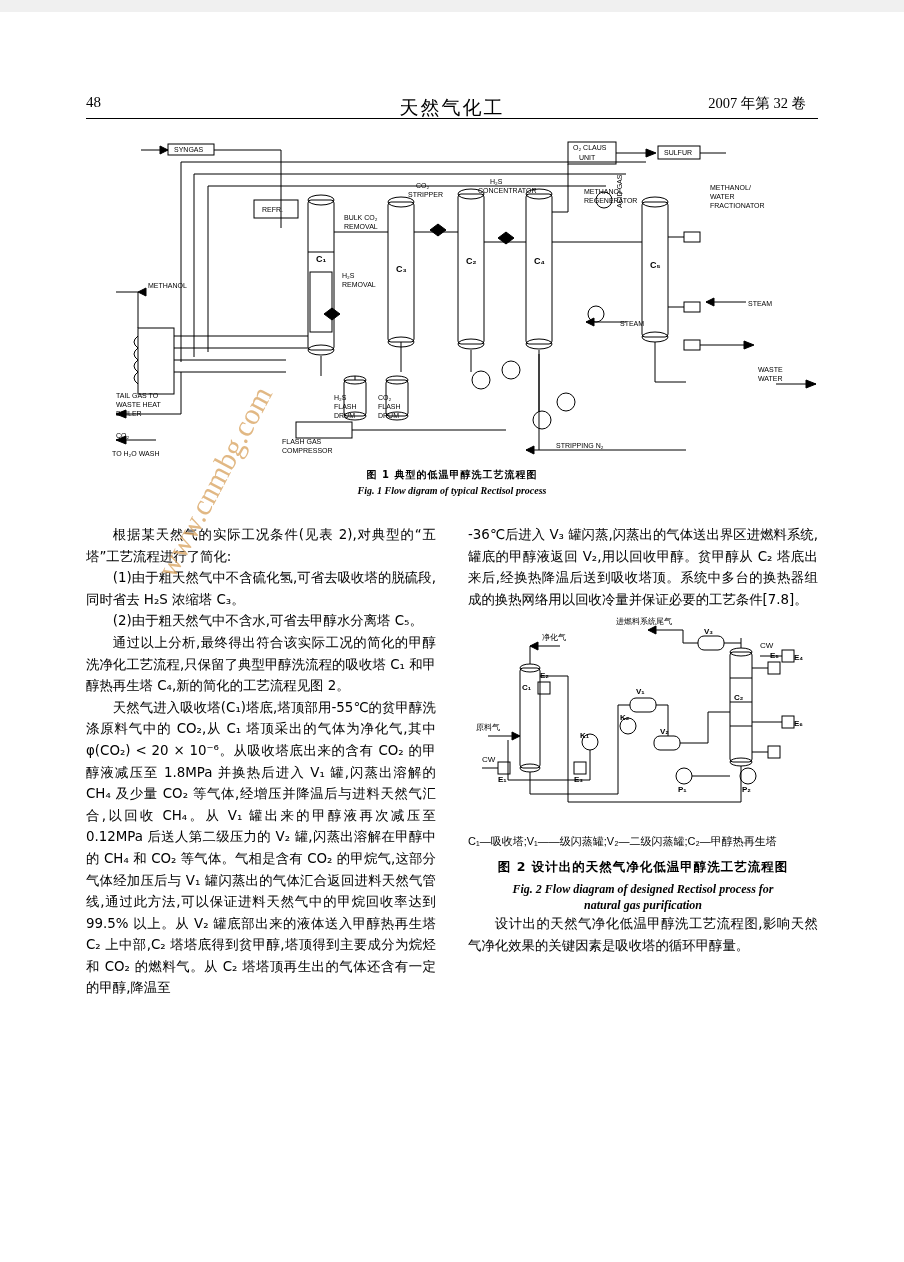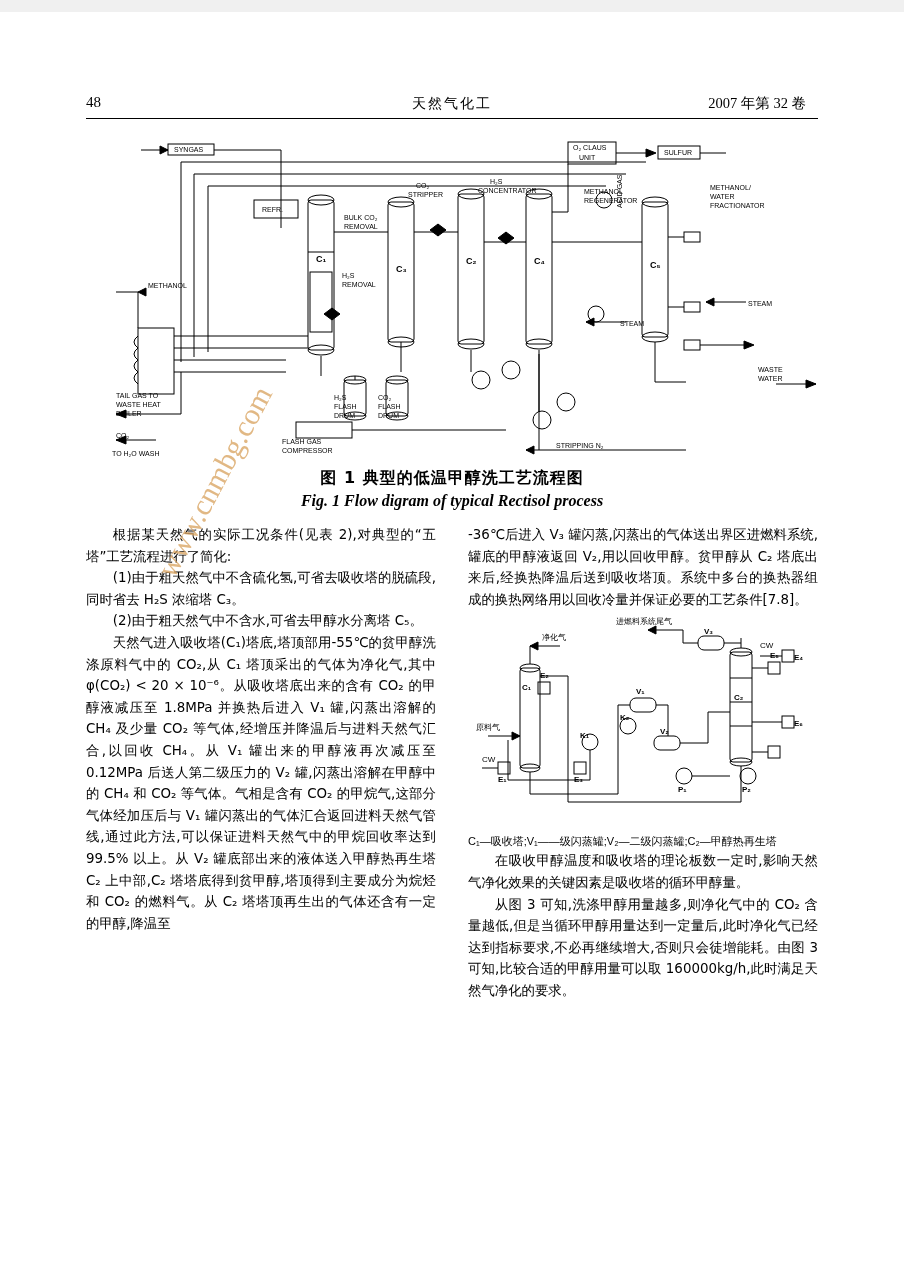--- a/index.html
+++ b/index.html
@@ -40,7 +40,7 @@
     right: 0;
     top: 5px;
     text-align: center;
-    font-size: 14px;
+    font-size: 19px;
     letter-spacing: 2px;
     font-family: "DejaVu Sans", sans-serif;
   }

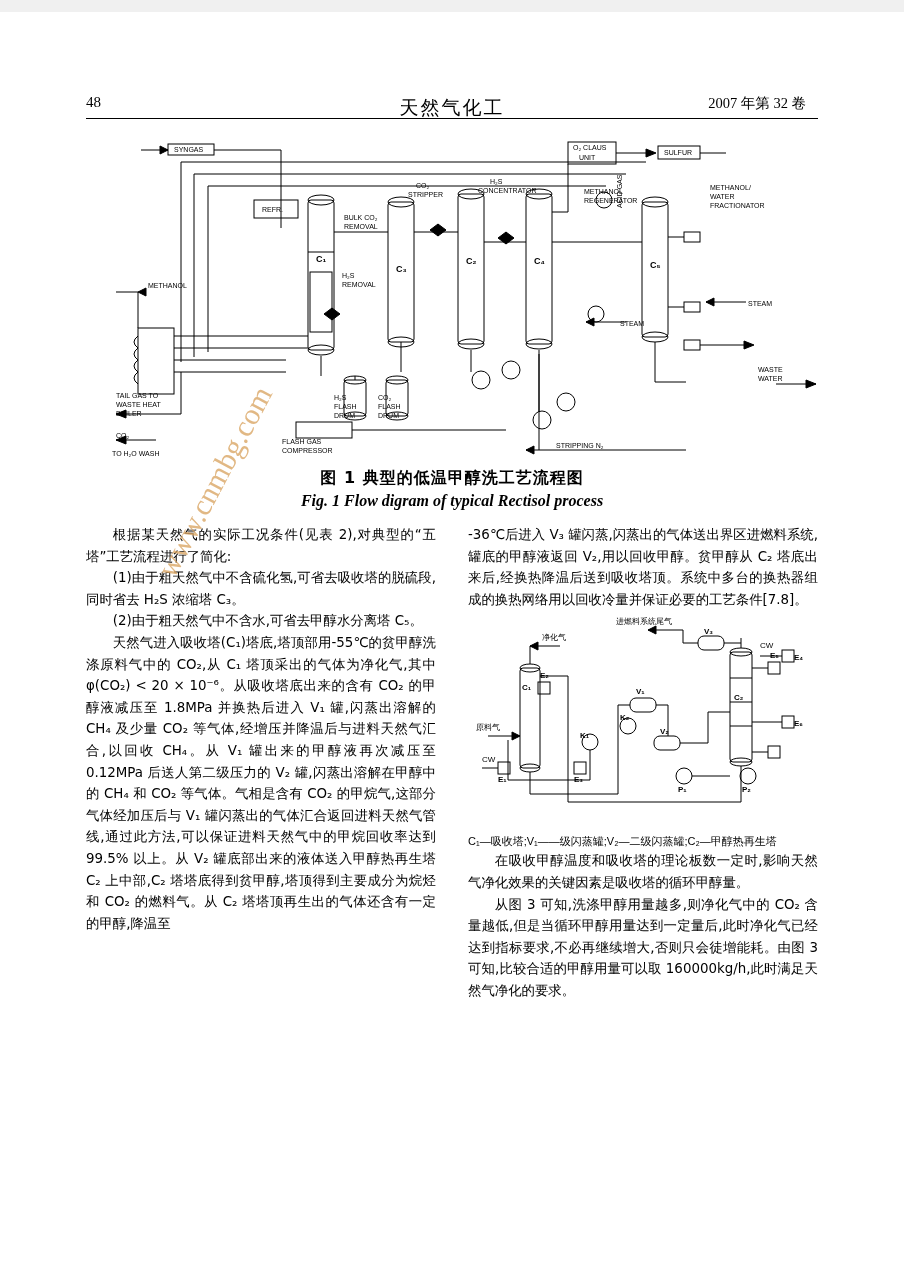--- a/index.html
+++ b/index.html
@@ -74,7 +74,7 @@
     text-align: center;
   }
   .cap-cn {
-    font-size: 16px;
+    font-size: 10px;
     font-family: "DejaVu Sans", sans-serif;
     font-weight: bold;
     letter-spacing: 1px;

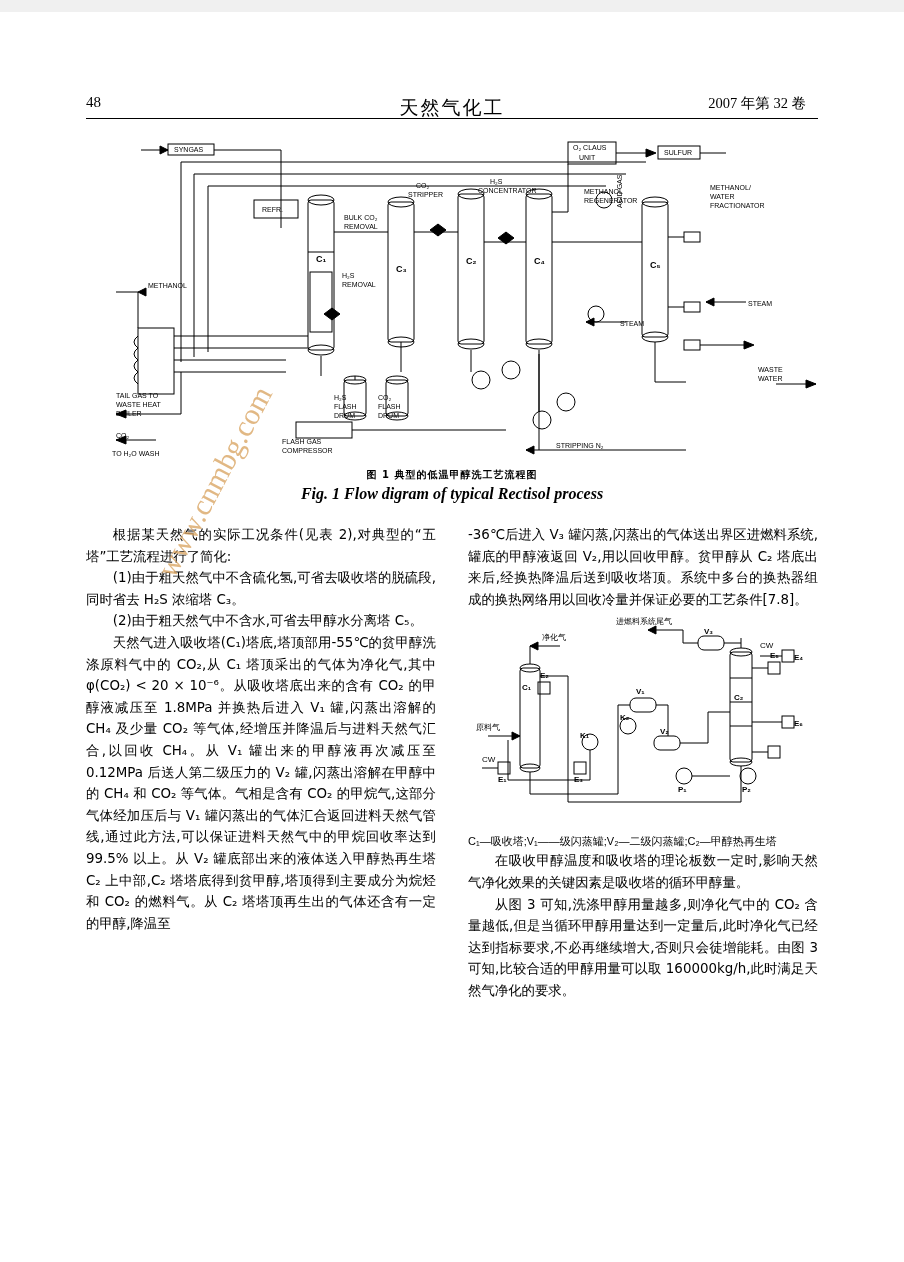--- a/index.html
+++ b/index.html
@@ -81,7 +81,7 @@
     margin-bottom: 3px;
   }
   .cap-en {
-    font-size: 16px;
+    font-size: 10px;
     font-family: "Liberation Serif", serif;
     font-weight: bold;
     font-style: italic;

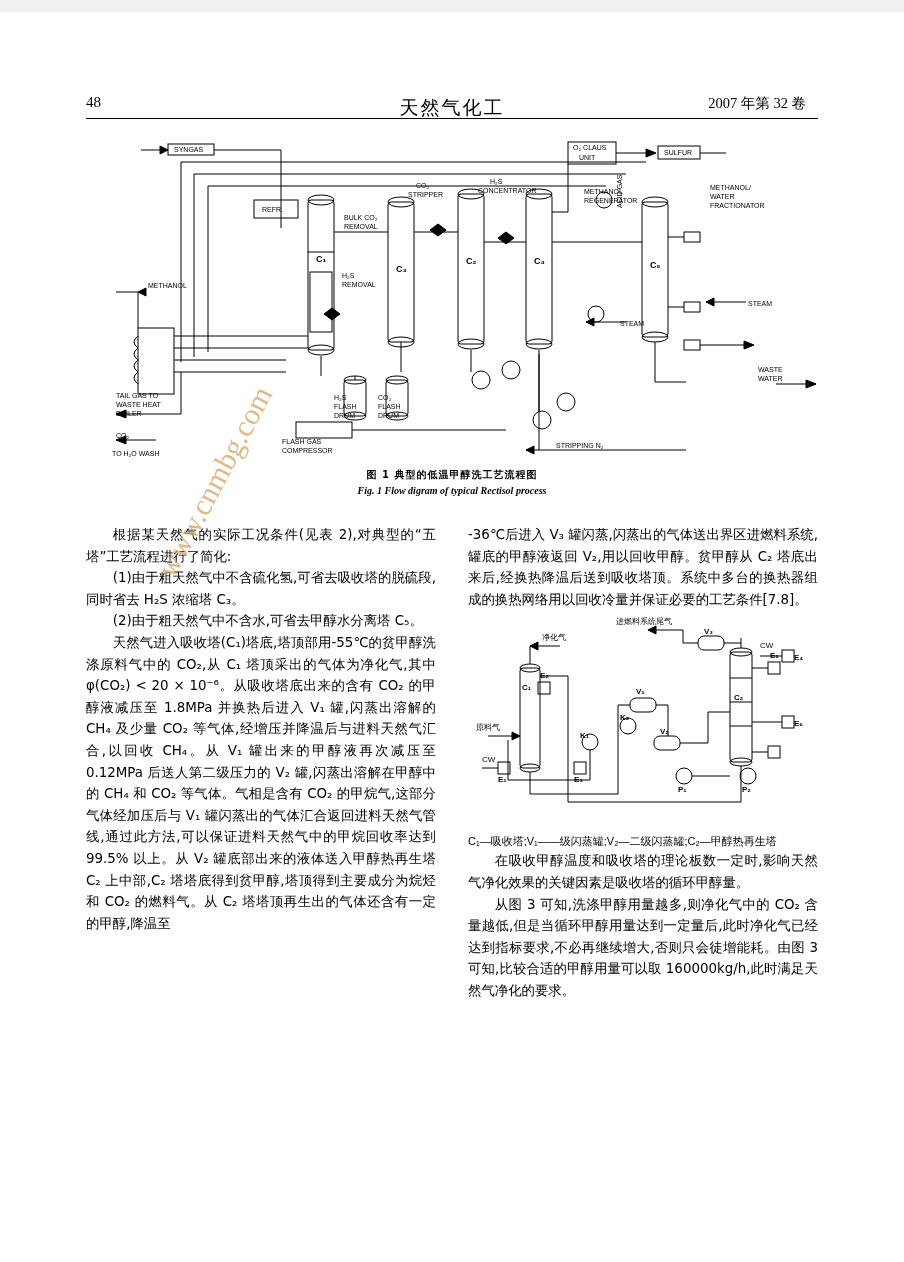--- a/index.html
+++ b/index.html
@@ -345,6 +345,7 @@
     <p>根据某天然气的实际工况条件(见表 2),对典型的“五塔”工艺流程进行了简化:</p>
     <p>(1)由于粗天然气中不含硫化氢,可省去吸收塔的脱硫段,同时省去 H₂S 浓缩塔 C₃。</p>
     <p>(2)由于粗天然气中不含水,可省去甲醇水分离塔 C₅。</p>
+    <p>通过以上分析,最终得出符合该实际工况的简化的甲醇洗净化工艺流程,只保留了典型甲醇洗流程的吸收塔 C₁ 和甲醇热再生塔 C₄,新的简化的工艺流程见图 2。</p>
     <p>天然气进入吸收塔(C₁)塔底,塔顶部用-55℃的贫甲醇洗涤原料气中的 CO₂,从 C₁ 塔顶采出的气体为净化气,其中 φ(CO₂) &lt; 20 × 10⁻⁶。从吸收塔底出来的含有 CO₂ 的甲醇液减压至 1.8MPa 并换热后进入 V₁ 罐,闪蒸出溶解的 CH₄ 及少量 CO₂ 等气体,经增压并降温后与进料天然气汇合,以回收 CH₄。从 V₁ 罐出来的甲醇液再次减压至 0.12MPa 后送人第二级压力的 V₂ 罐,闪蒸出溶解在甲醇中的 CH₄ 和 CO₂ 等气体。气相是含有 CO₂ 的甲烷气,这部分气体经加压后与 V₁ 罐闪蒸出的气体汇合返回进料天然气管线,通过此方法,可以保证进料天然气中的甲烷回收率达到 99.5% 以上。从 V₂ 罐底部出来的液体送入甲醇热再生塔 C₂ 上中部,C₂ 塔塔底得到贫甲醇,塔顶得到主要成分为烷烃和 CO₂ 的燃料气。从 C₂ 塔塔顶再生出的气体还含有一定的甲醇,降温至</p>
   </div>
 

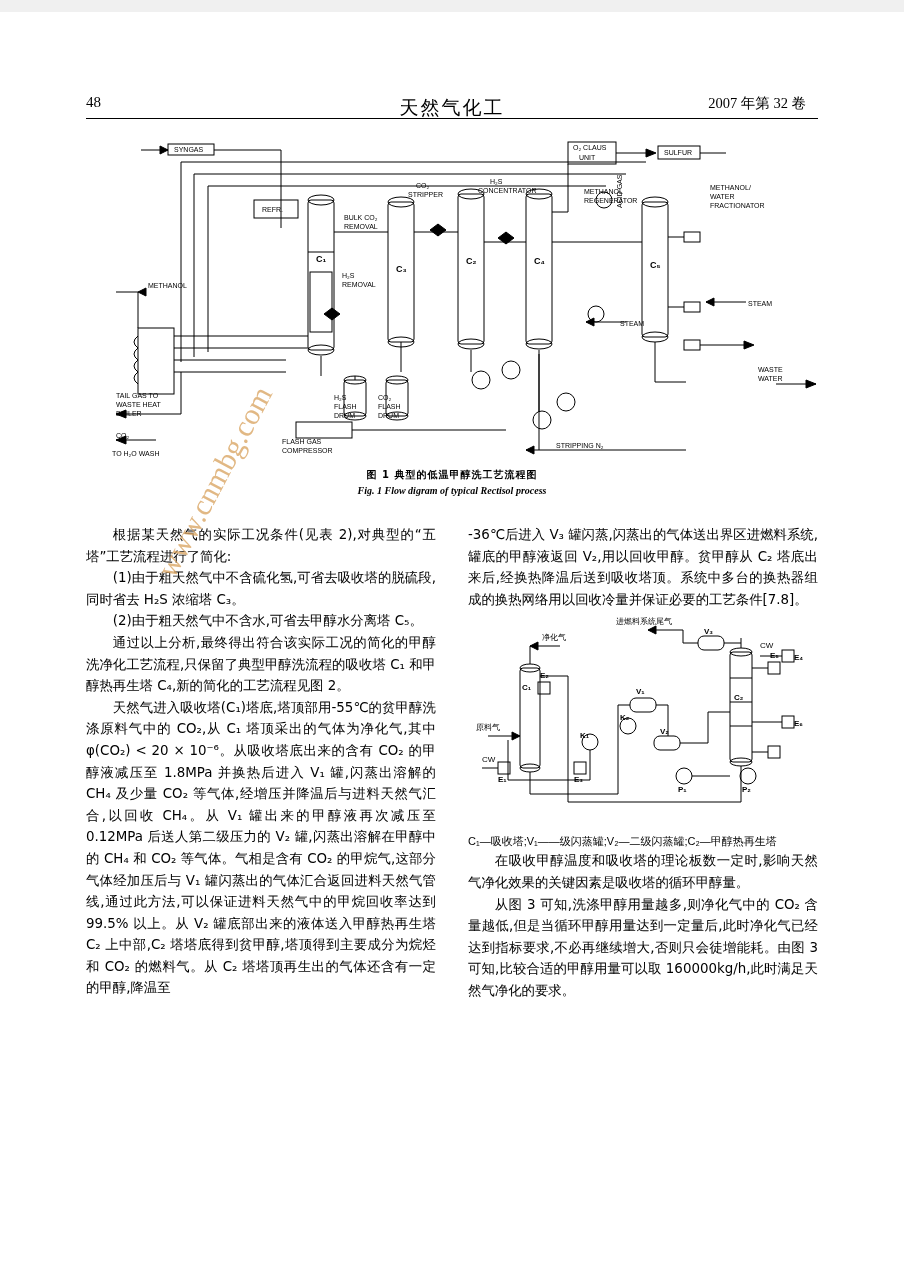--- a/index.html
+++ b/index.html
@@ -457,6 +457,11 @@
 
     <div class="fig2-legend">C₁—吸收塔;V₁——级闪蒸罐;V₂—二级闪蒸罐;C₂—甲醇热再生塔</div>
 
+    <div class="fig2-cap">
+      <div class="cap-cn">图 2  设计出的天然气净化低温甲醇洗工艺流程图</div>
+      <div class="cap-en">Fig. 2    Flow diagram of designed Rectisol process for</div>
+      <div class="cap-en">natural gas purification</div>
+    </div>
 
 
     <p>在吸收甲醇温度和吸收塔的理论板数一定时,影响天然气净化效果的关键因素是吸收塔的循环甲醇量。</p>

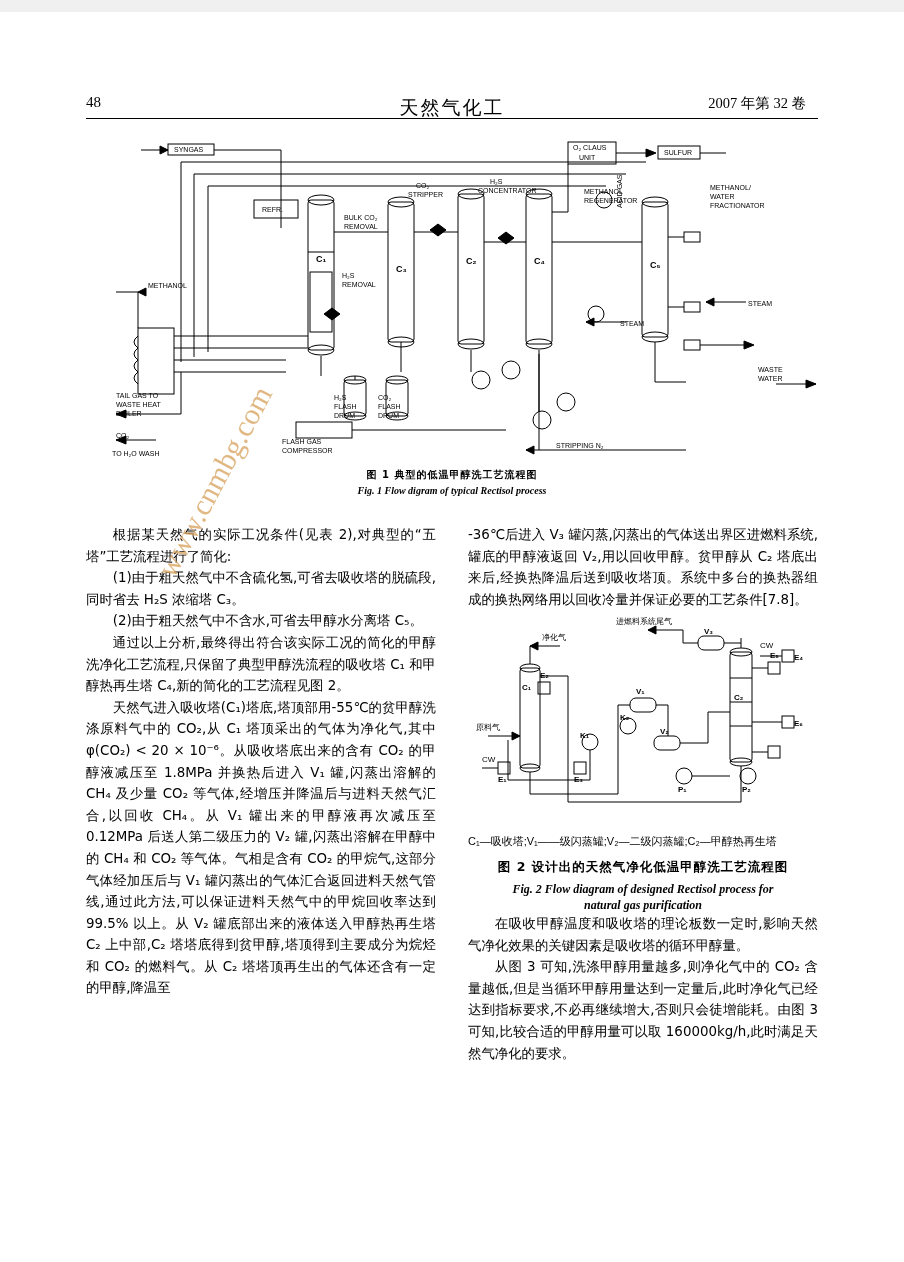--- a/index.html
+++ b/index.html
@@ -464,7 +464,7 @@
     </div>
 
 
-    <p>在吸收甲醇温度和吸收塔的理论板数一定时,影响天然气净化效果的关键因素是吸收塔的循环甲醇量。</p>
+    <p>设计出的天然气净化低温甲醇洗工艺流程图,影响天然气净化效果的关键因素是吸收塔的循环甲醇量。</p>
     <p>从图 3 可知,洗涤甲醇用量越多,则净化气中的 CO₂ 含量越低,但是当循环甲醇用量达到一定量后,此时净化气已经达到指标要求,不必再继续增大,否则只会徒增能耗。由图 3 可知,比较合适的甲醇用量可以取 160000kg/h,此时满足天然气净化的要求。</p>
   </div>
 

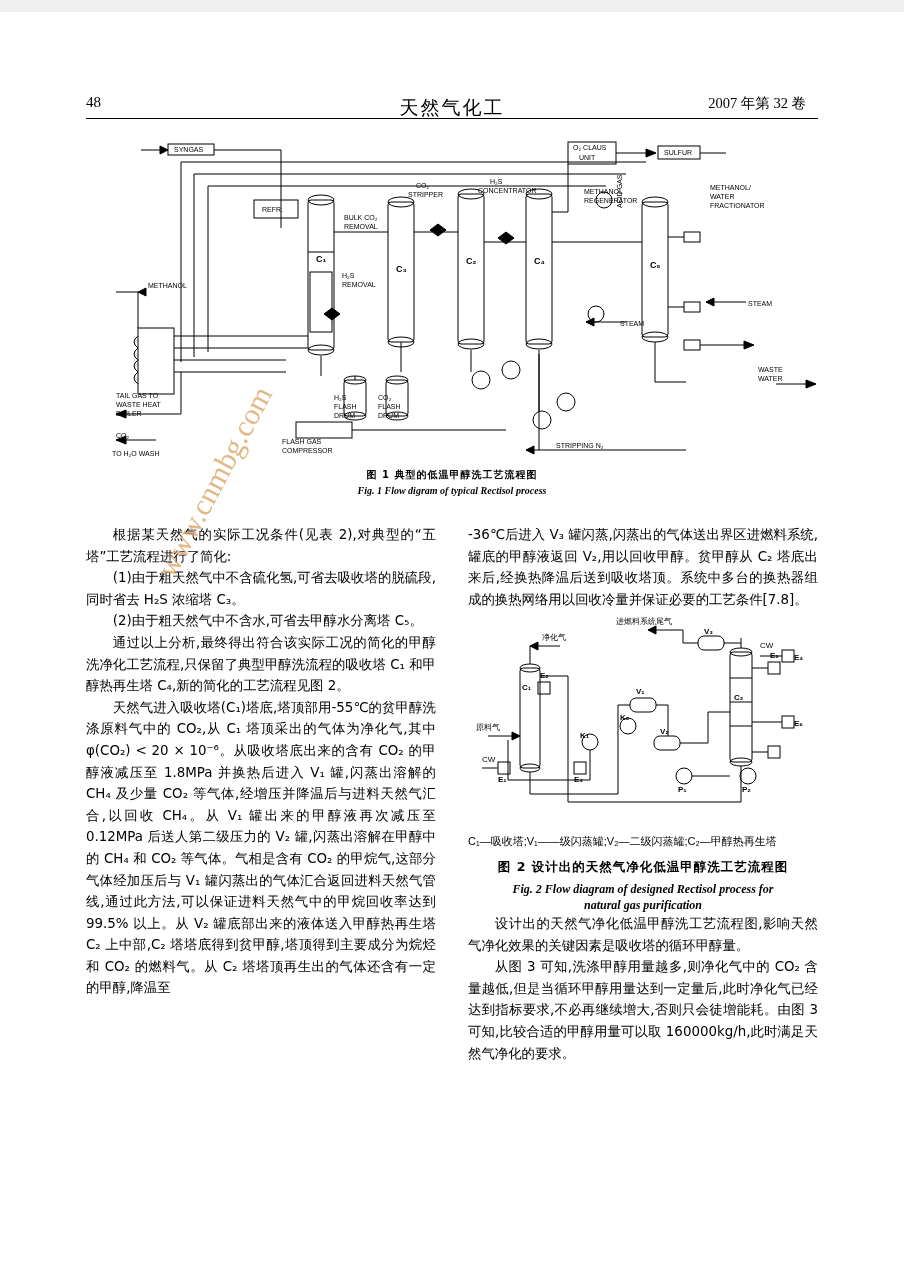--- a/index.html
+++ b/index.html
@@ -465,7 +465,6 @@
 
 
     <p>设计出的天然气净化低温甲醇洗工艺流程图,影响天然气净化效果的关键因素是吸收塔的循环甲醇量。</p>
-    <p>从图 3 可知,洗涤甲醇用量越多,则净化气中的 CO₂ 含量越低,但是当循环甲醇用量达到一定量后,此时净化气已经达到指标要求,不必再继续增大,否则只会徒增能耗。由图 3 可知,比较合适的甲醇用量可以取 160000kg/h,此时满足天然气净化的要求。</p>
   </div>
 
   <div class="watermark">www.cnmbg.com</div>

